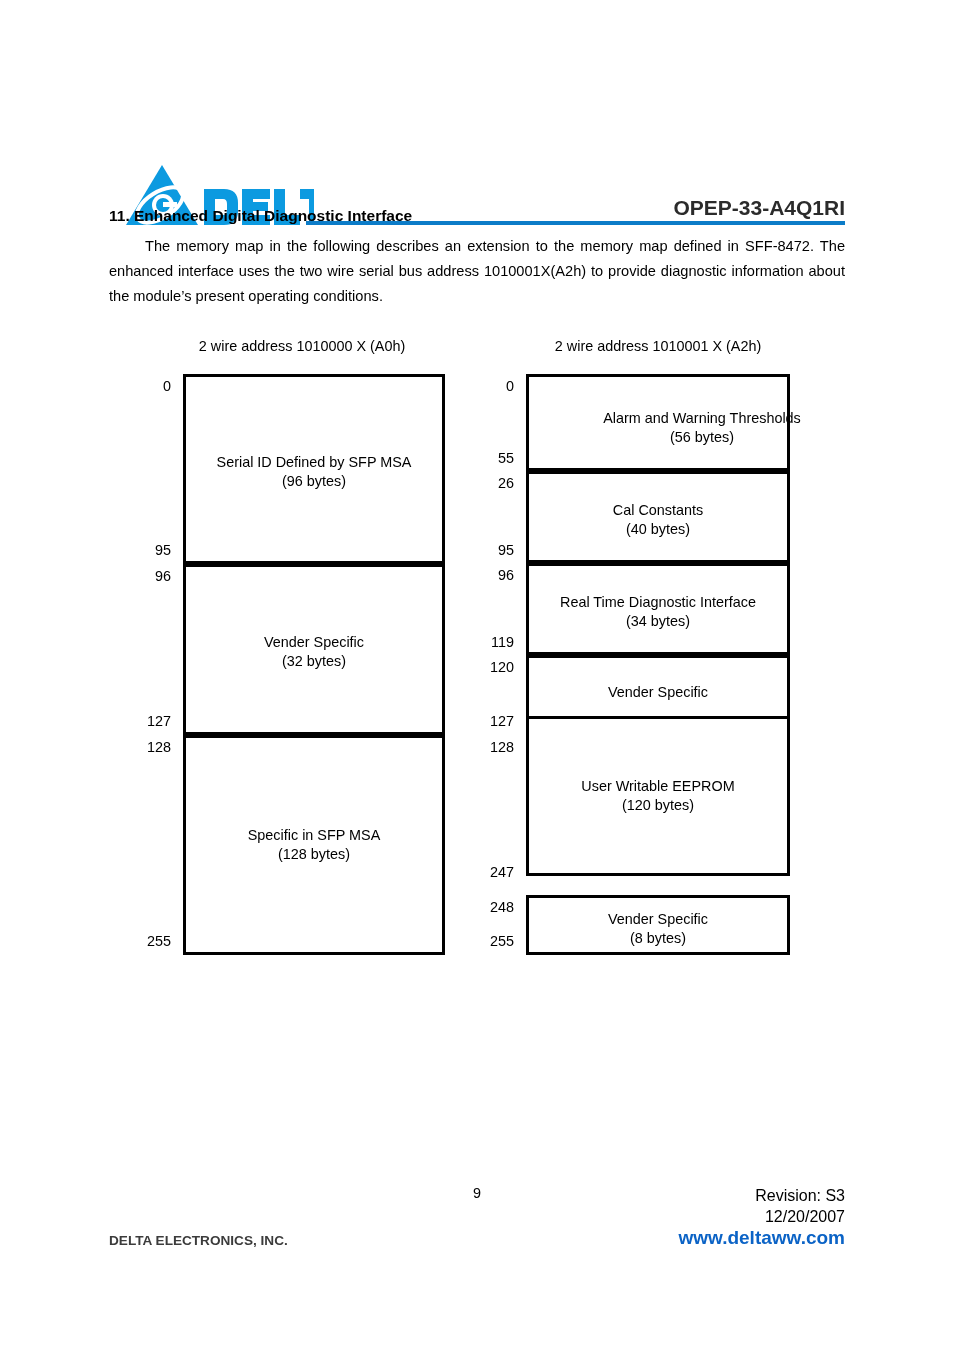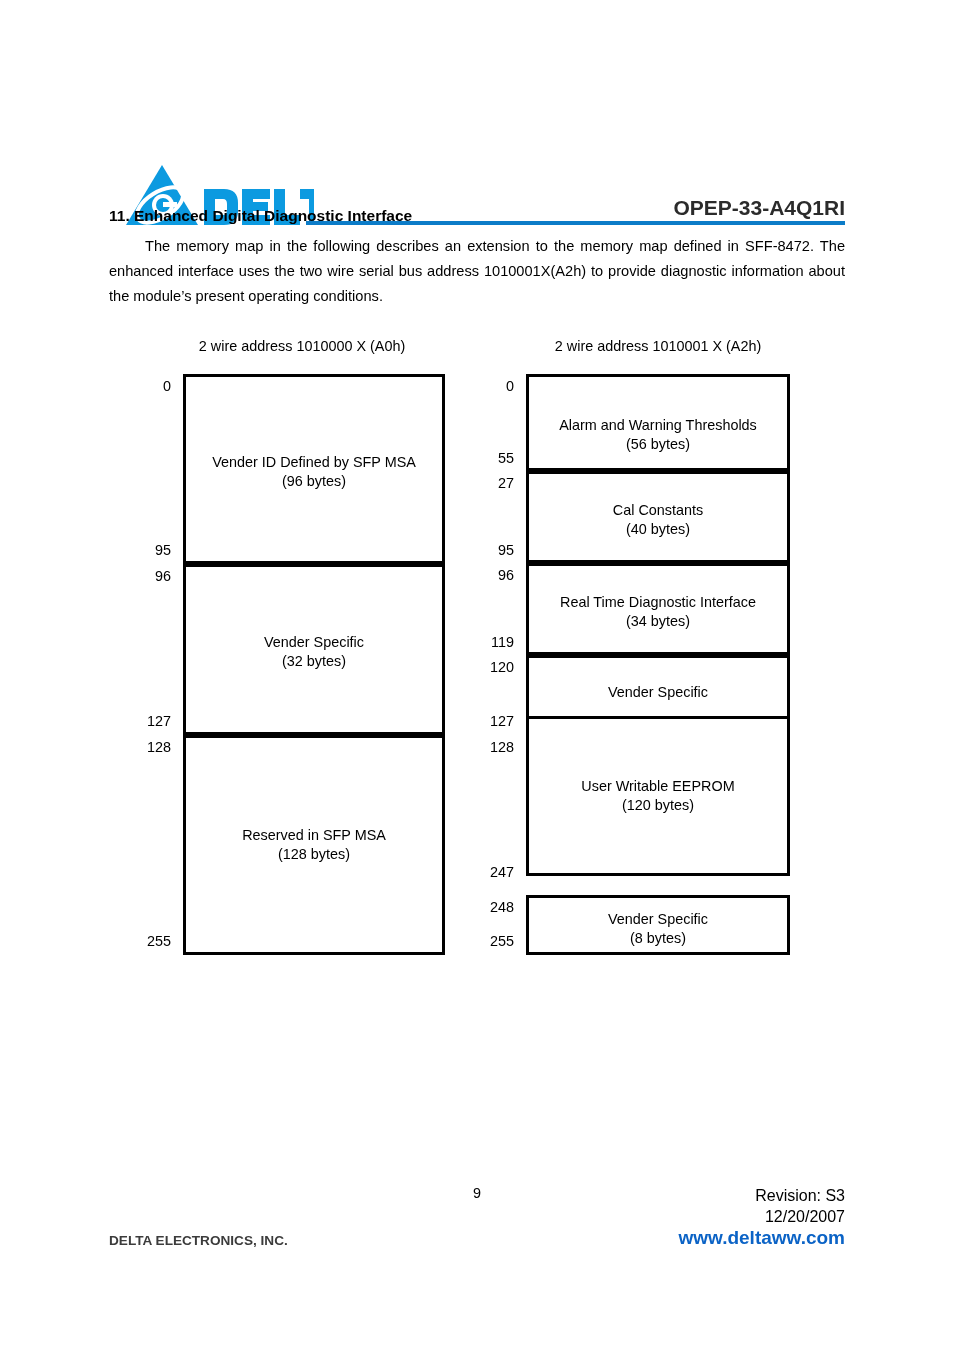--- a/index.html
+++ b/index.html
@@ -239,7 +239,7 @@
   <div class="map-col">
 
     <div class="map-box" style="left:526px; top:36px; width:264px; height:97px;">
-      <div class="map-box-label" style="top:39px;">
+      <div class="map-box-label" style="top:32px;padding-left:44px;">
         <span>Alarm and Warning Thresholds</span><br>
         <span>(56 bytes)</span>
       </div>

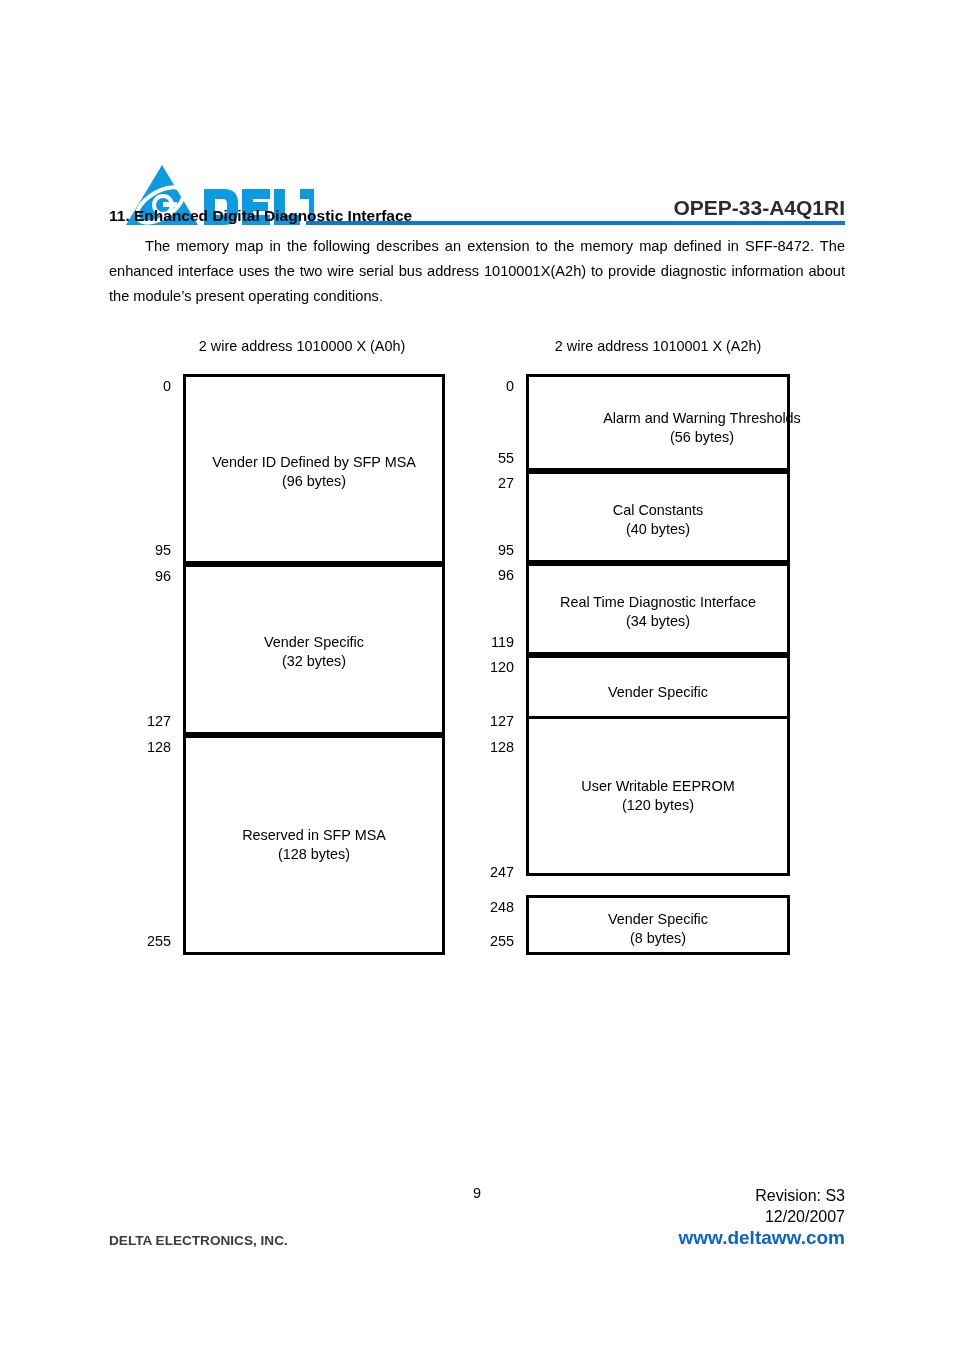--- a/index.html
+++ b/index.html
@@ -208,7 +208,7 @@
 
     <div class="map-box" style="left:183px; top:36px; width:262px; height:190px;">
       <div class="map-box-label" style="top:76px;">
-        <span>Vender ID Defined by SFP MSA</span><br>
+        <span>Serial ID Defined by SFP MSA</span><br>
         <span>(96 bytes)</span>
       </div>
     </div>

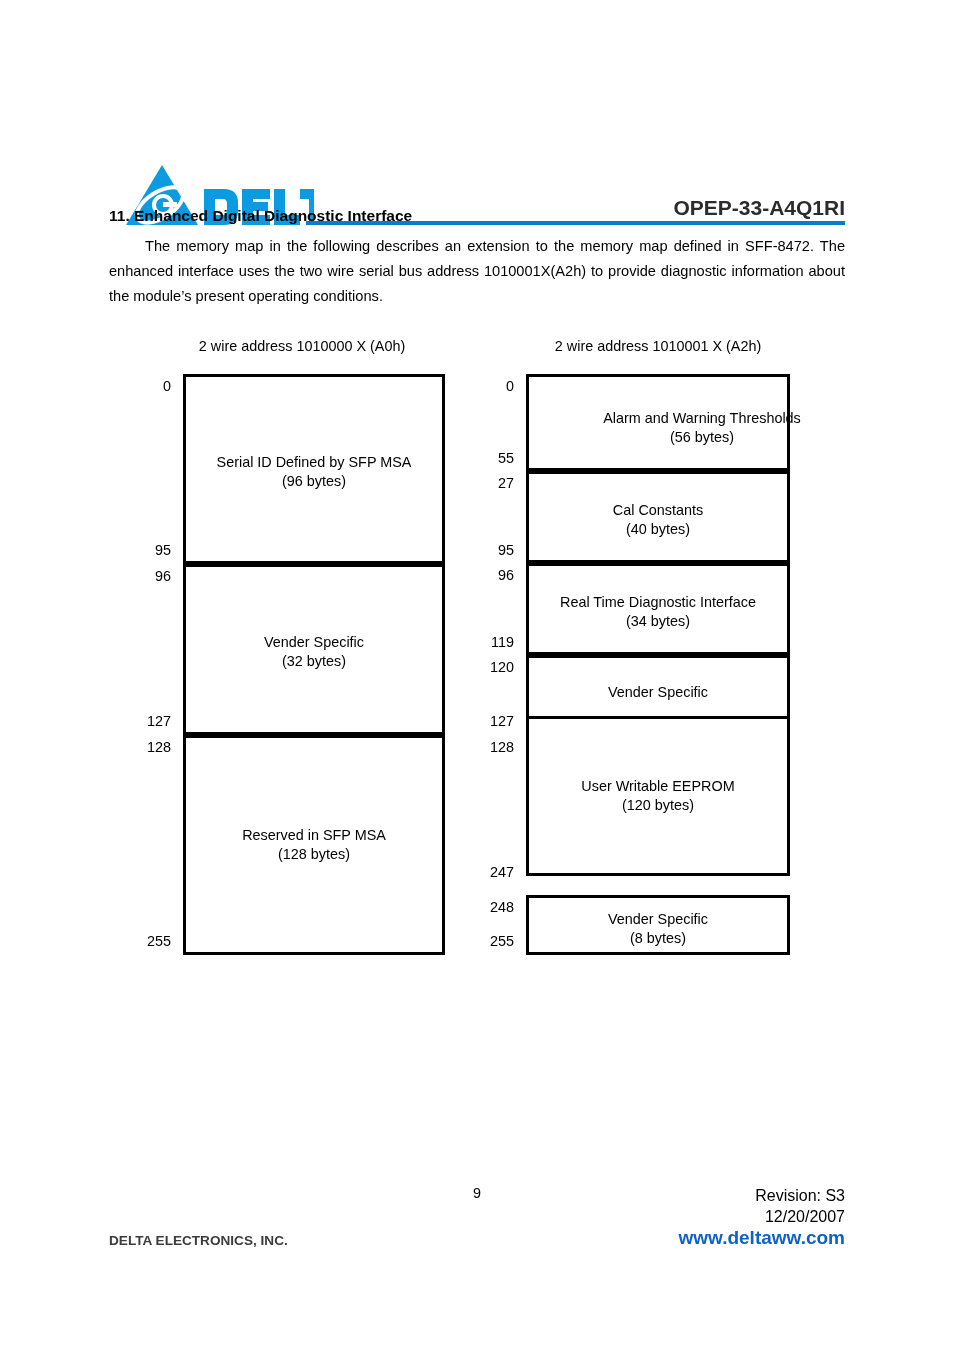--- a/index.html
+++ b/index.html
@@ -253,7 +253,7 @@
         <span>(40 bytes)</span>
       </div>
     </div>
-    <div class="addr" style="left:466px; top:137px; width:48px;">27</div>
+    <div class="addr" style="left:466px; top:137px; width:48px;">26</div>
     <div class="addr" style="left:466px; top:204px; width:48px;">95</div>
 
     <div class="map-box" style="left:526px; top:225px; width:264px; height:92px;">

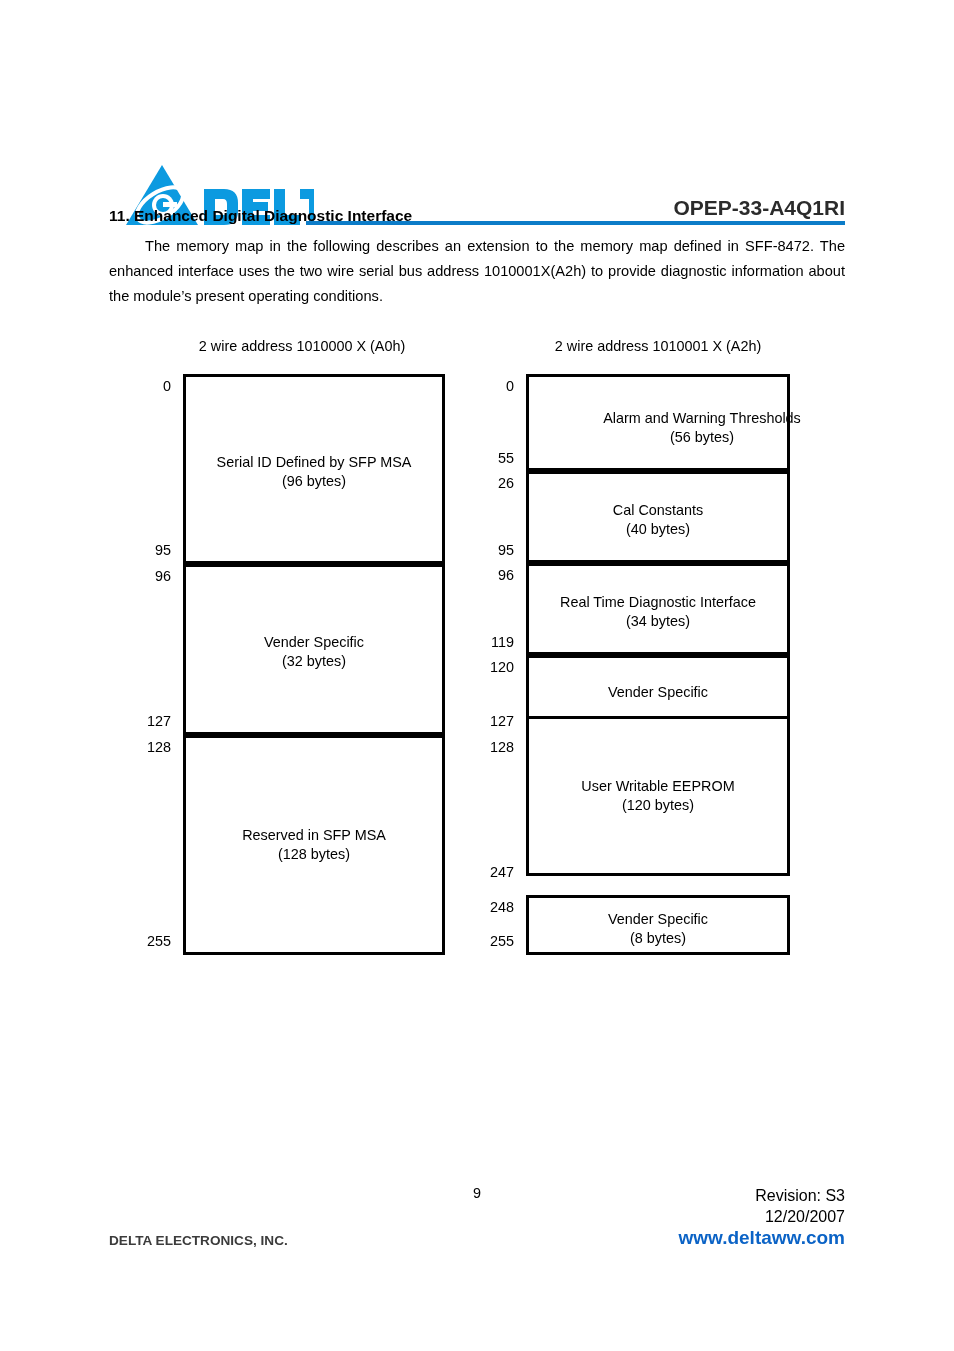--- a/index.html
+++ b/index.html
@@ -226,7 +226,7 @@
 
     <div class="map-box" style="left:183px; top:397px; width:262px; height:220px;">
       <div class="map-box-label" style="top:88px;">
-        <span>Reserved in SFP MSA</span><br>
+        <span>Specific in SFP MSA</span><br>
         <span>(128 bytes)</span>
       </div>
     </div>

